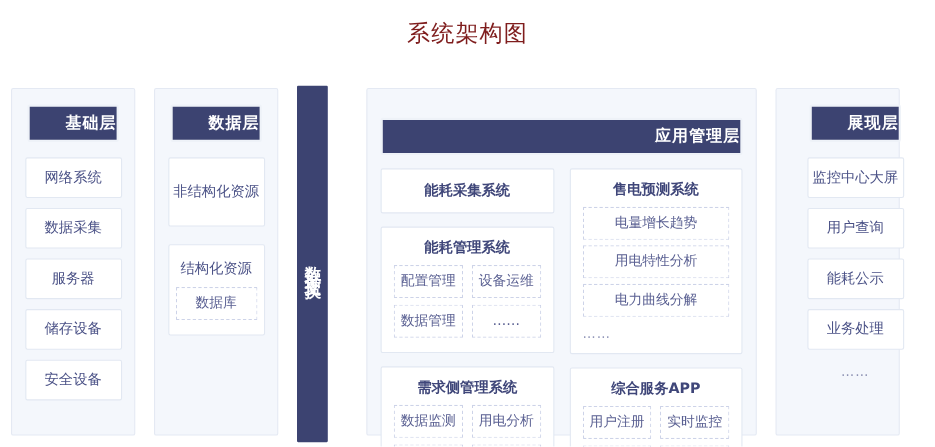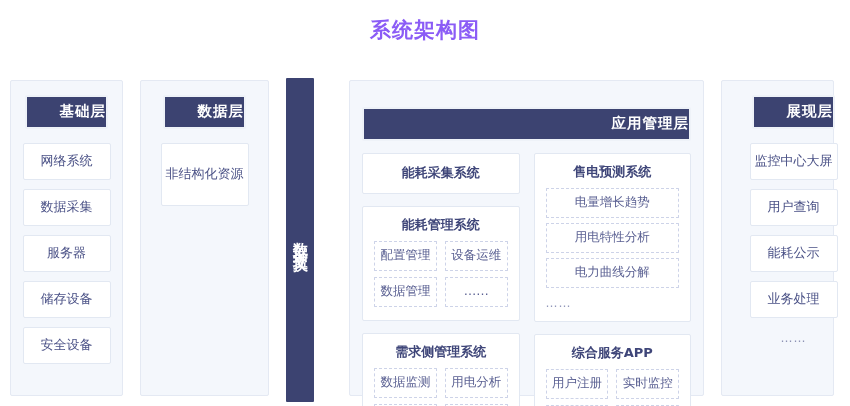--- a/index.html
+++ b/index.html
@@ -22,8 +22,8 @@
     top: 16px; left: 0; right: 0;
     text-align: center;
     font-size: 21px;
-    font-weight: bold;
-    color: #8b5cf6;
+    font-weight: normal;
+    color: #7f1d1d;
     letter-spacing: 1px;
   }
 

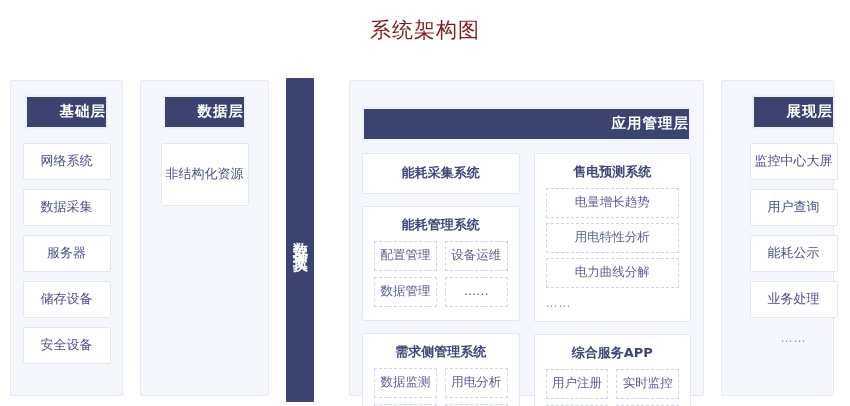--- a/index.html
+++ b/index.html
@@ -47,7 +47,7 @@
     align-items: center;
   }
   .panel.col1 { width: 113px; margin-right: 17px; }
-  .panel.col2 { width: 129px; margin-right: 17px; }
+  .panel.col2 { width: 113px; margin-right: 17px; }
   .panel.col-app { width: 355px; margin-left: 35px; margin-right: 17px; padding: 26px 12px 12px 12px; align-items: stretch; }
   .panel.col-view { width: 113px; padding-left: 44px; }
 

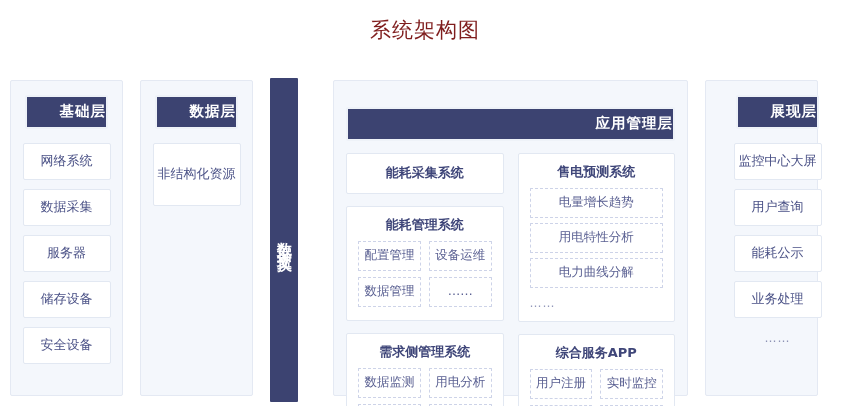--- a/index.html
+++ b/index.html
@@ -187,6 +187,10 @@
     <div class="panel col2">
       <div class="layer-header">数据层</div>
       <div class="card tall">非结构化资源</div>
+      <div class="card tall-2">
+        <div class="sub-title">结构化资源</div>
+        <div class="dashed">数据库</div>
+      </div>
     </div>
 
     <div class="exchange-bar">

